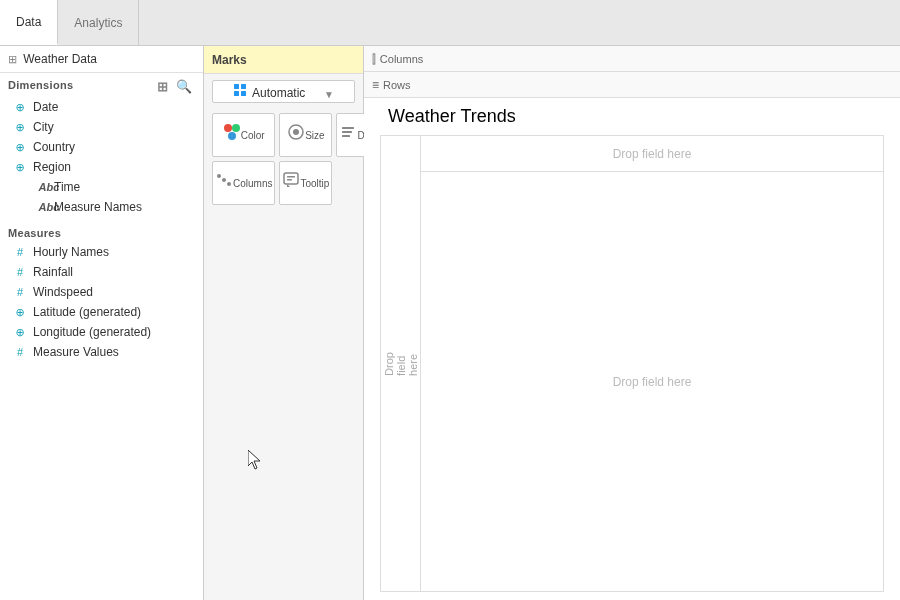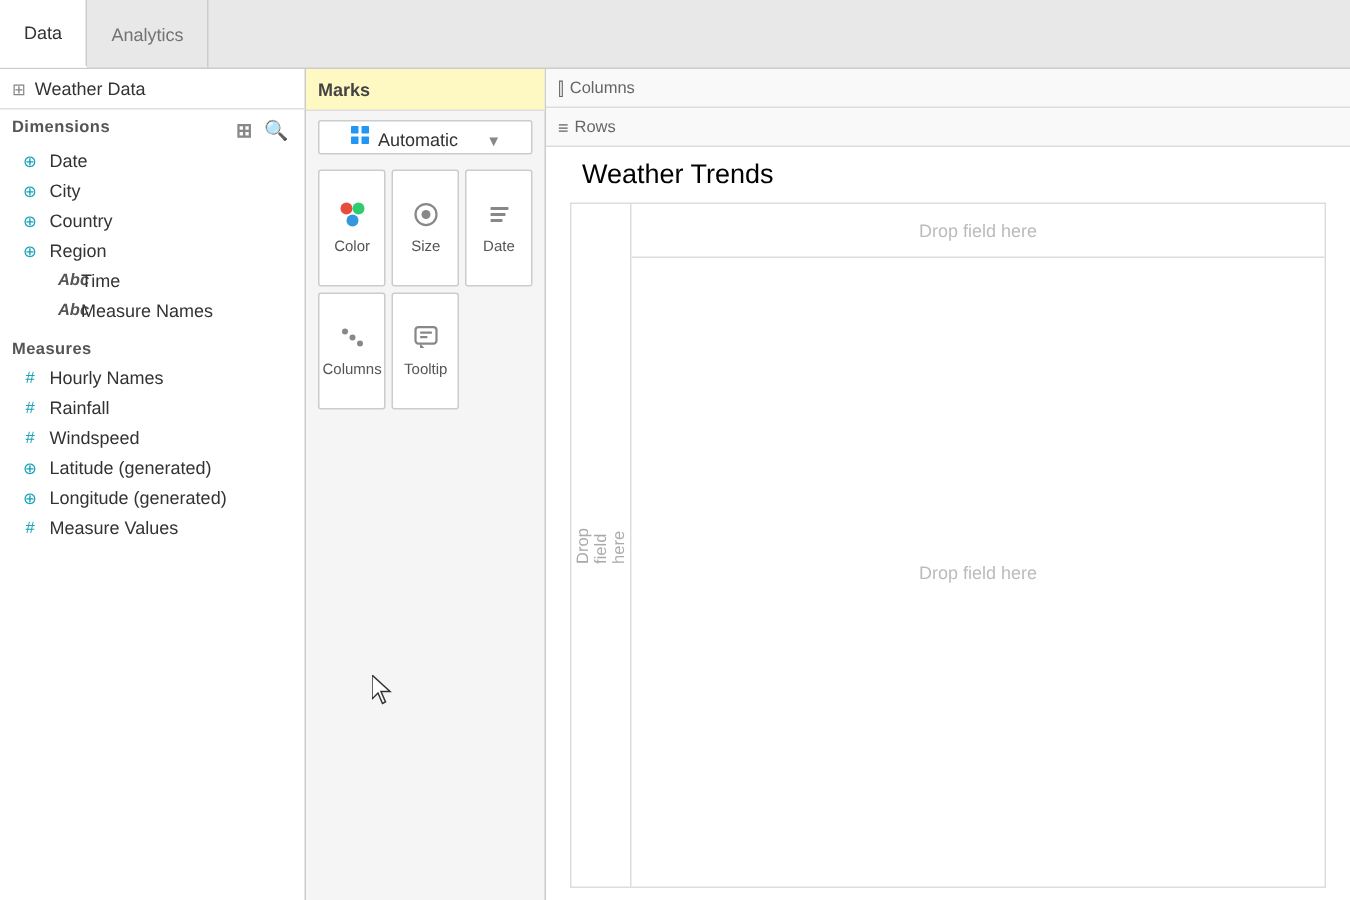--- a/index.html
+++ b/index.html
@@ -174,10 +174,10 @@
       background: #fff;
       border: 1px solid #ccc;
       border-radius: 2px;
-      padding: 20px 2px;
+      padding: 6px 2px;
       cursor: pointer;
       display: flex;
-      flex-direction: column;
+      flex-direction: row;
       align-items: center;
       font-size: 10px;
       color: #444;

